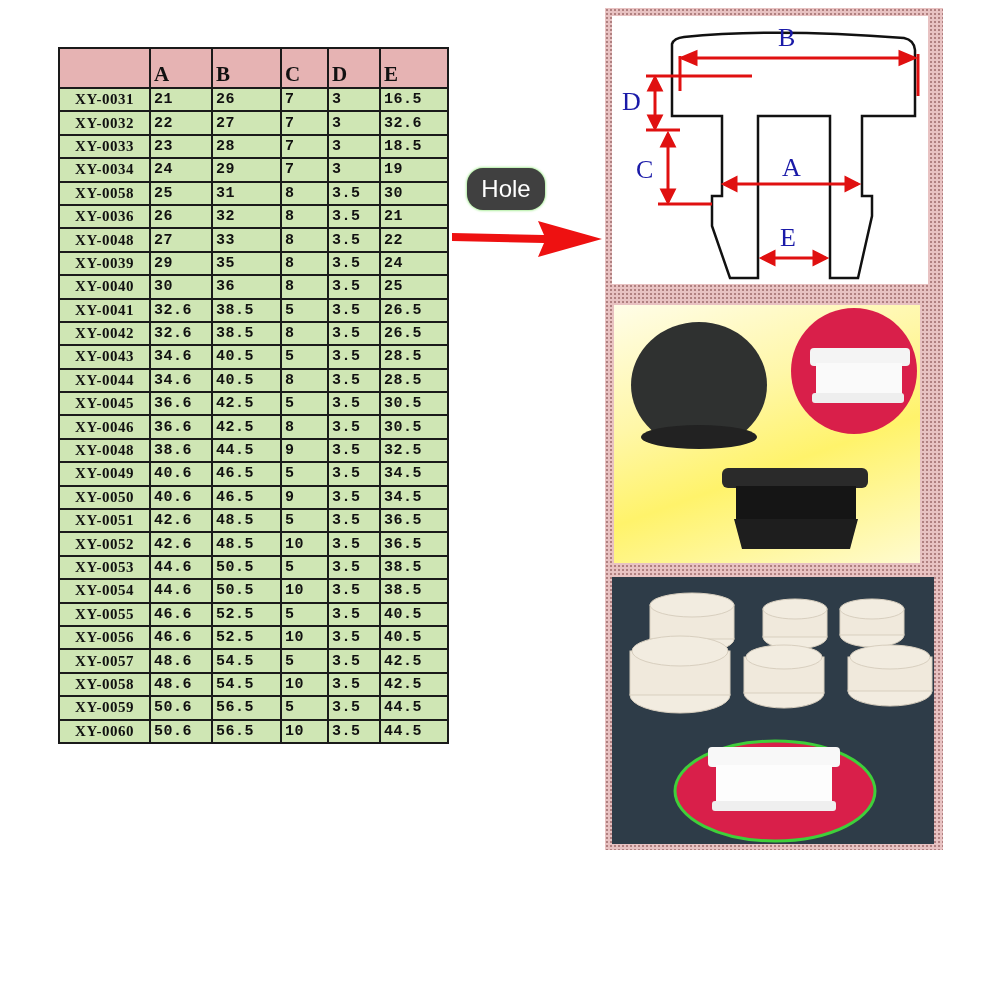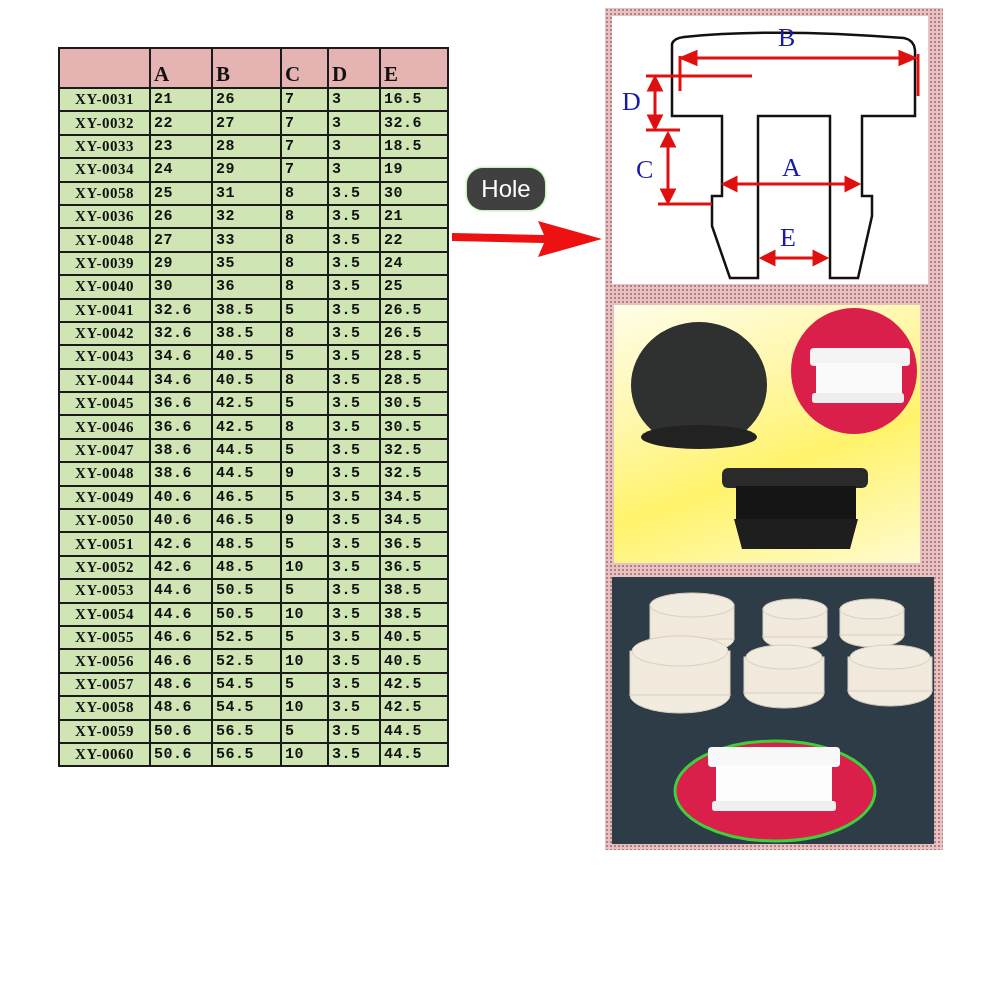--- a/index.html
+++ b/index.html
@@ -164,14 +164,6 @@
         <td>8</td>
         <td>3.5</td>
         <td>30.5</td>
-      </tr>
-      <tr>
-        <td class="model">XY-0047</td>
-        <td>38.6</td>
-        <td>44.5</td>
-        <td>5</td>
-        <td>3.5</td>
-        <td>32.5</td>
       </tr>
       <tr>
         <td class="model">XY-0048</td>

